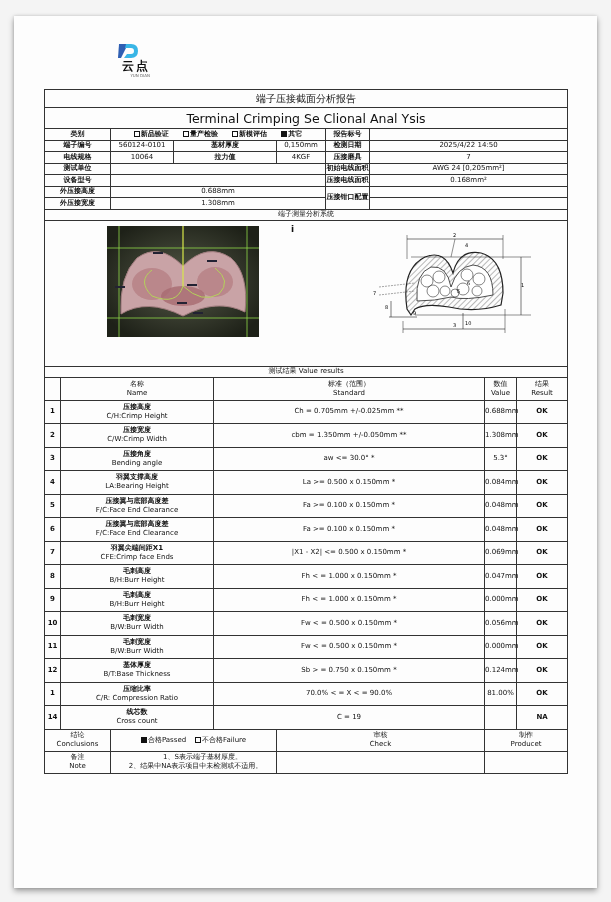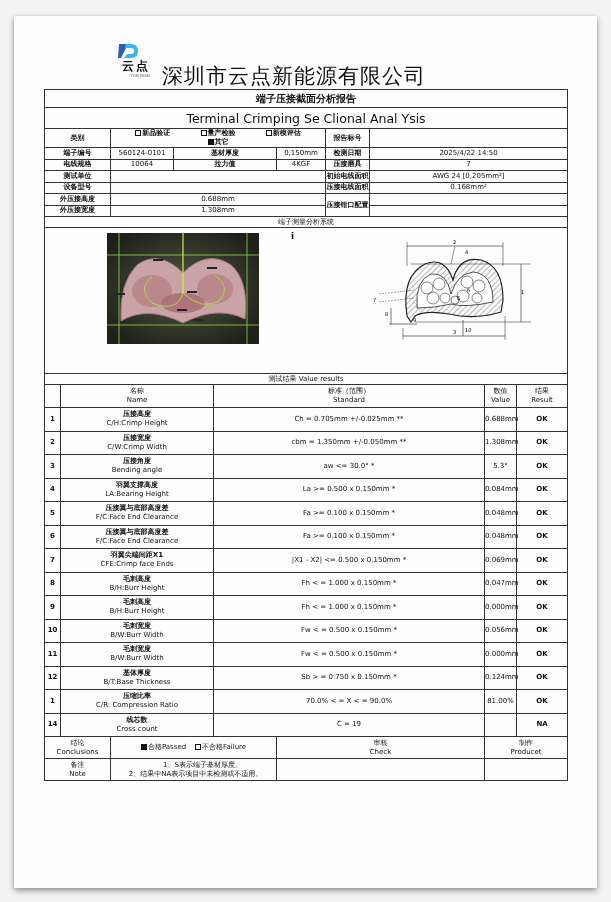--- a/index.html
+++ b/index.html
@@ -56,7 +56,6 @@
     <div class="logo-cn">云点</div>
     <div class="logo-en">YUN DIAN</div>
   </div>
-  <div class="company">深圳市云点新能源有限公司</div>
 </div>
 
 <table class="report">

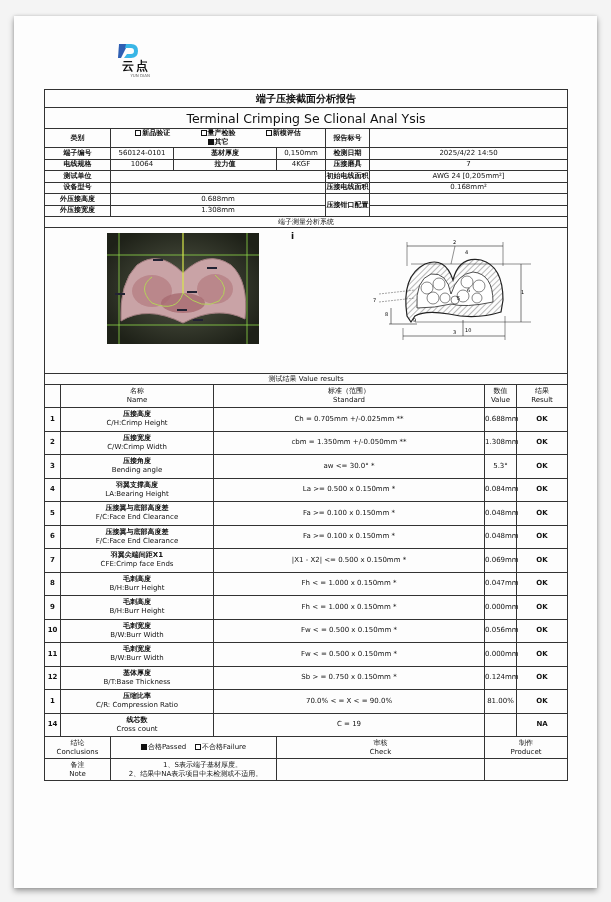--- a/index.html
+++ b/index.html
@@ -21,7 +21,7 @@
 
   table.report { position: absolute; left: 44px; top: 89px; width: 523px; border-collapse: collapse; table-layout: fixed; }
   table.report td { border: 1px solid #333; padding: 0; text-align: center; vertical-align: middle; font-size: 7px; line-height: 9px; }
-  .t-cn { font-size: 10px !important; height: 17px; font-weight: bold; }
+  .t-cn { font-size: 10px !important; height: 17px; font-weight: normal; }
   .t-en { font-size: 12.5px !important; height: 20px; }
   .lbl { font-weight: bold; }
   .r-info td { height: 10.5px; font-size: 7px; }

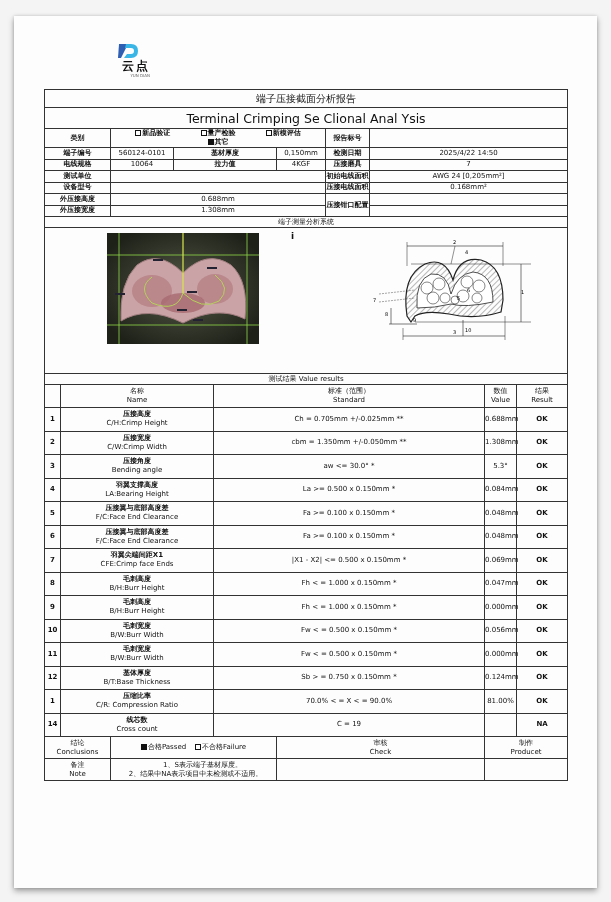--- a/index.html
+++ b/index.html
@@ -39,7 +39,7 @@
   .check { display: inline-block; width: 4px; height: 4px; border: 0.6px solid #111; margin-right: 1px; vertical-align: middle; }
   .check.on { background: #111; }
   .name-cn { font-weight: bold; }
-  .cat-opts span { margin: 0 14px; white-space: nowrap; }
+  .cat-opts span { margin: 0 6px; white-space: nowrap; }
   .note-txt { text-align: left; padding-left: 4px !important; }
 </style>
 </head>

